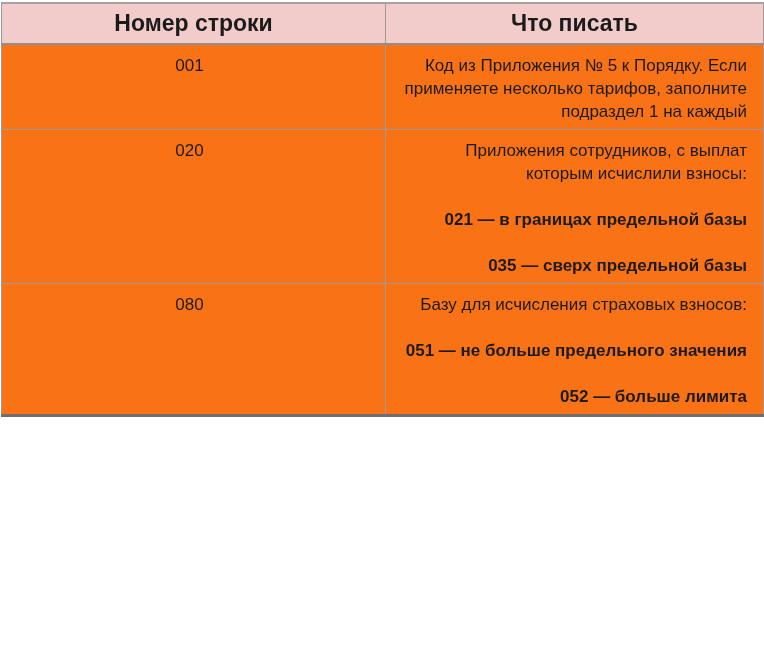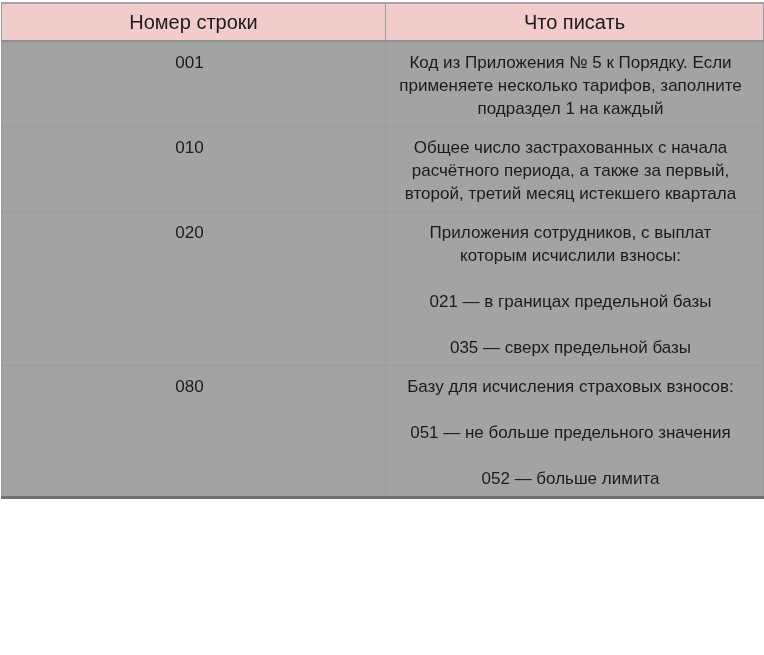--- a/index.html
+++ b/index.html
@@ -37,8 +37,8 @@
     background: var(--header-bg);
     border: 1px solid var(--border);
     border-bottom: 2px solid #8f8f8f;
-    font-size: 20px;
-    font-weight: normal;
+    font-size: 23px;
+    font-weight: bold;
     text-align: center;
     vertical-align: middle;
     height: 38px;

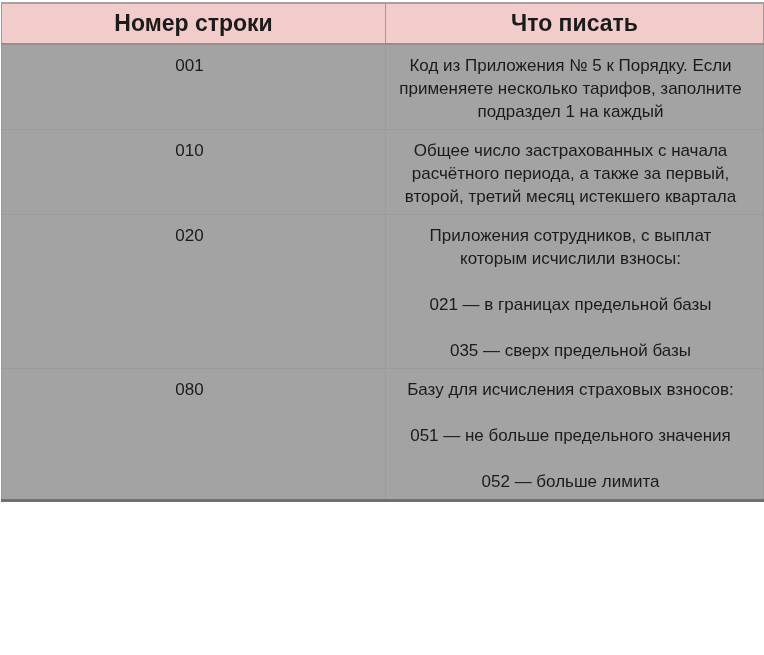--- a/index.html
+++ b/index.html
@@ -51,7 +51,7 @@
     font-size: 17px;
     line-height: 23px;
     padding: 9px 16px 6px 8px;
-    background: #a3a3a3;
+    background: #f97316;
     margin-top: 28px;
   }
   .info-table td p { margin: 0; }

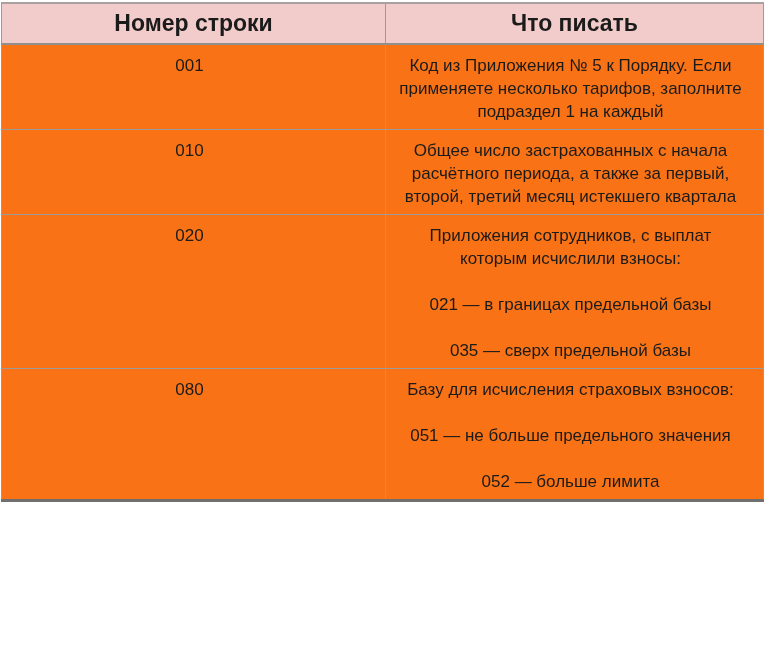--- a/index.html
+++ b/index.html
@@ -54,7 +54,7 @@
     background: #f97316;
     margin-top: 28px;
   }
-  .info-table td p { margin: 0; }
+  .info-table td p { margin: 0; text-align: right; }
   .info-table td p + p { margin-top: 23px; }
 </style>
 </head>

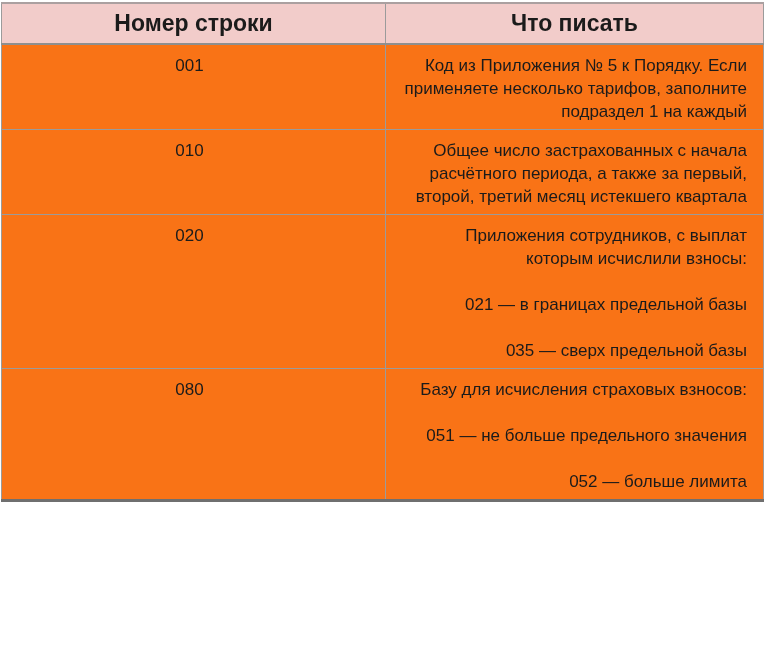--- a/index.html
+++ b/index.html
@@ -80,12 +80,6 @@
         </td>
       </tr>
       <tr>
-        <td>010</td>
-        <td>
-          <p>Общее число застрахованных с начала расчётного периода, а также за первый, второй, третий месяц истекшего квартала</p>
-        </td>
-      </tr>
-      <tr>
         <td>020</td>
         <td>
           <p>Приложения сотрудников, с выплат которым исчислили взносы:</p>

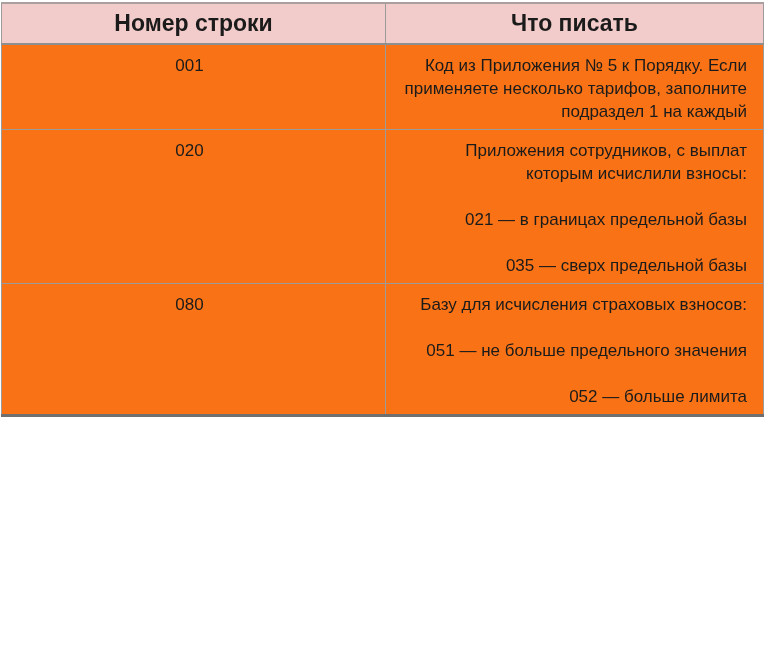--- a/index.html
+++ b/index.html
@@ -55,7 +55,7 @@
     margin-top: 28px;
   }
   .info-table td p { margin: 0; text-align: right; }
-  .info-table td p + p { margin-top: 23px; }
+  .info-table td p + p { margin-top: 23px; font-weight: bold; }
 </style>
 </head>
 <body>

